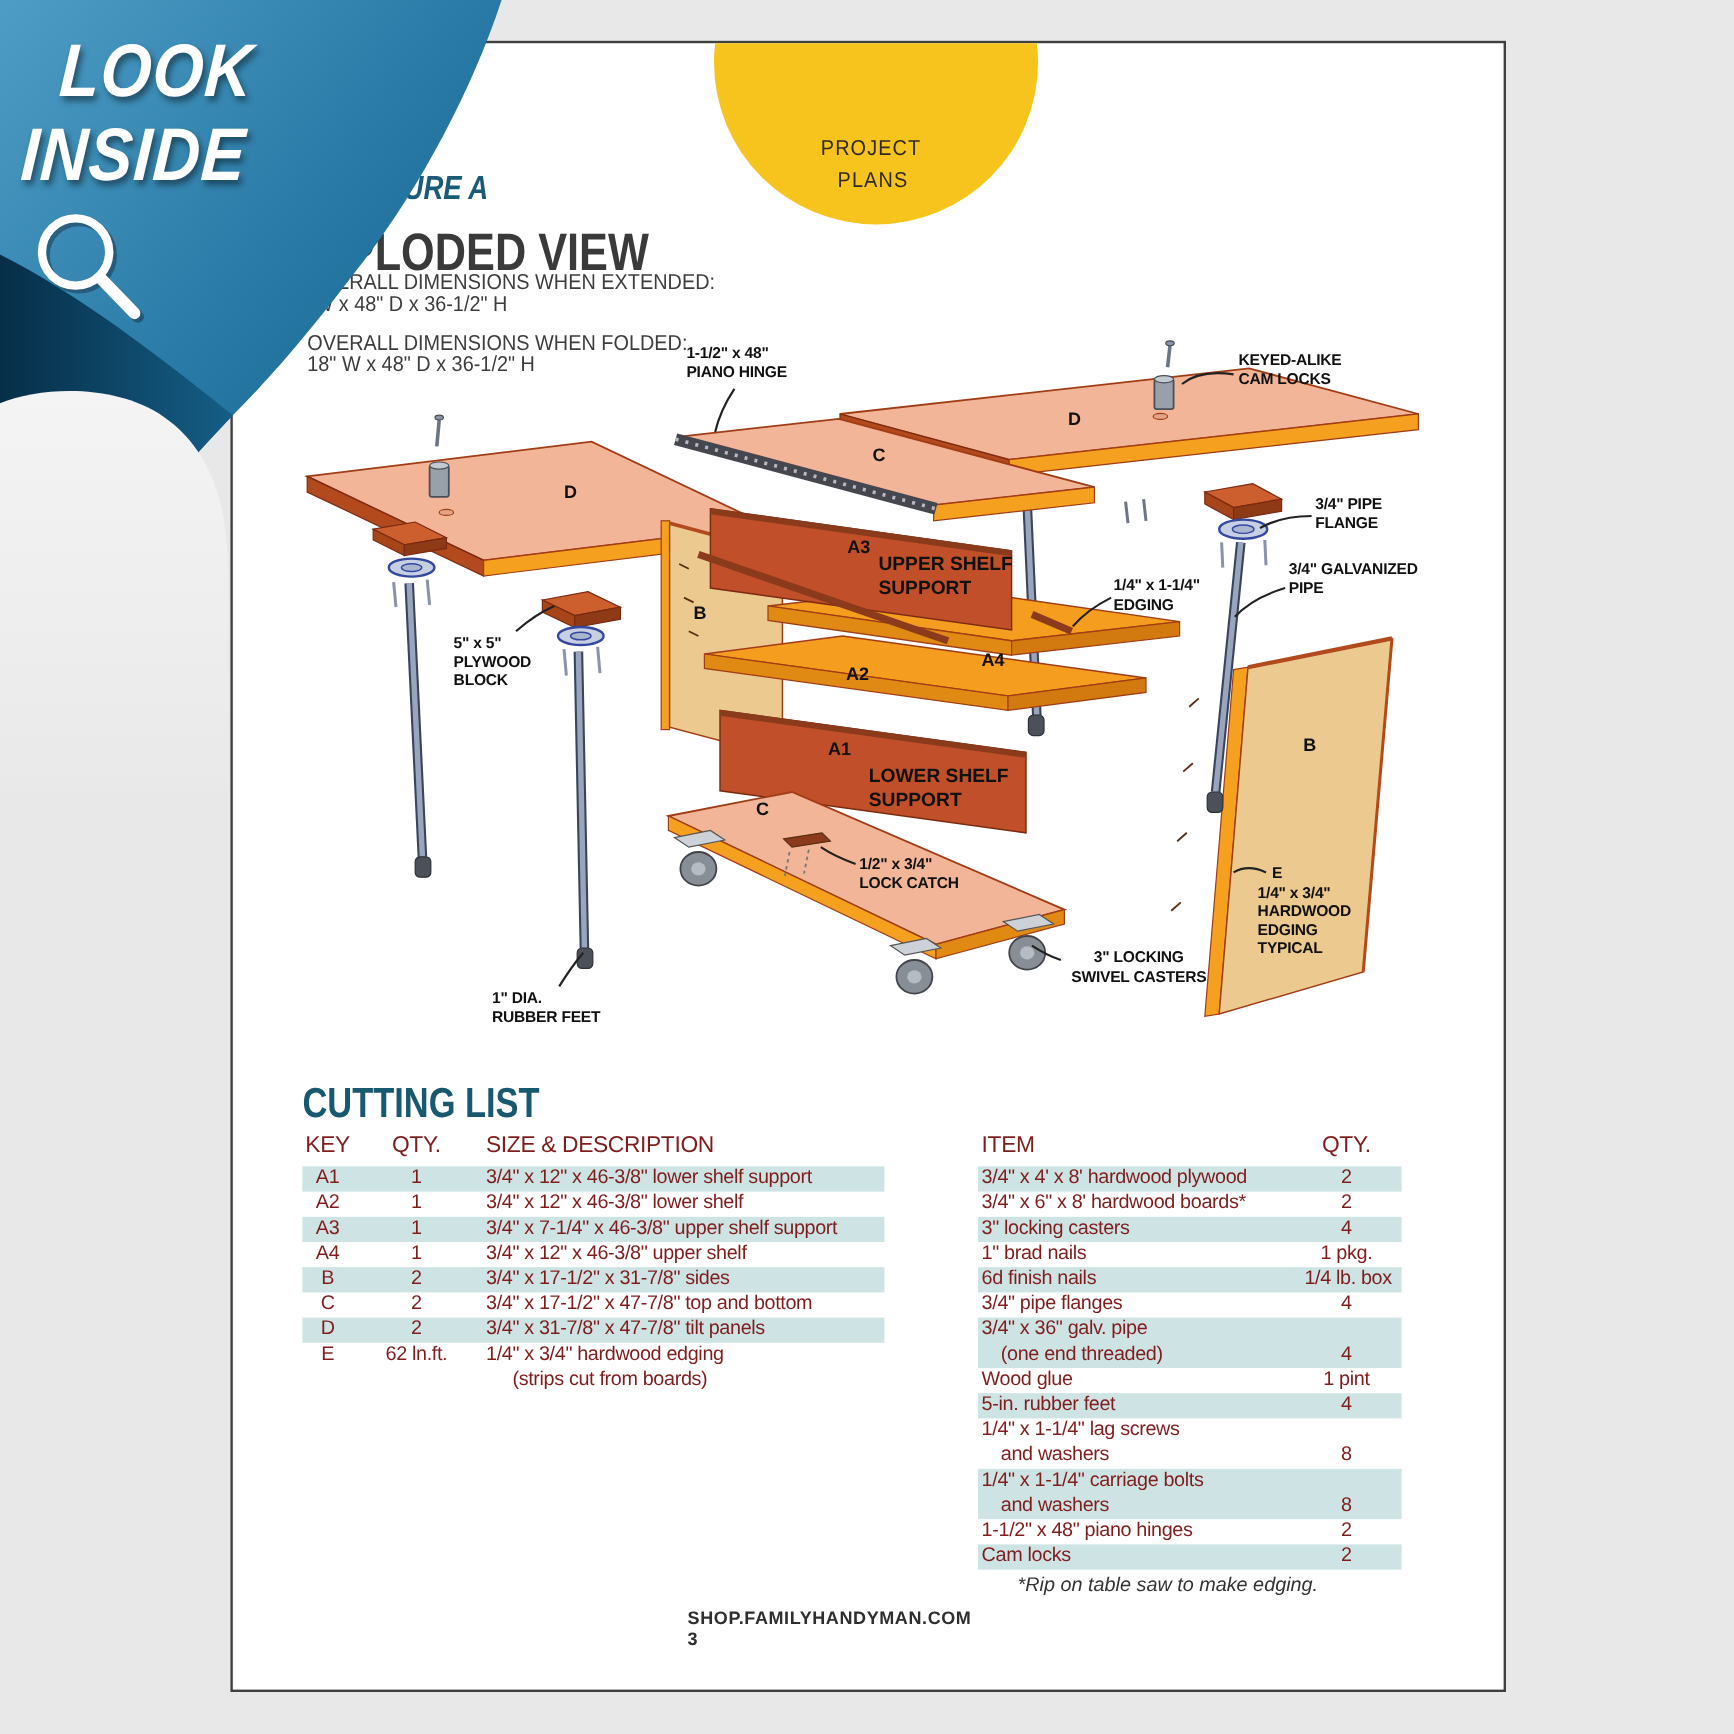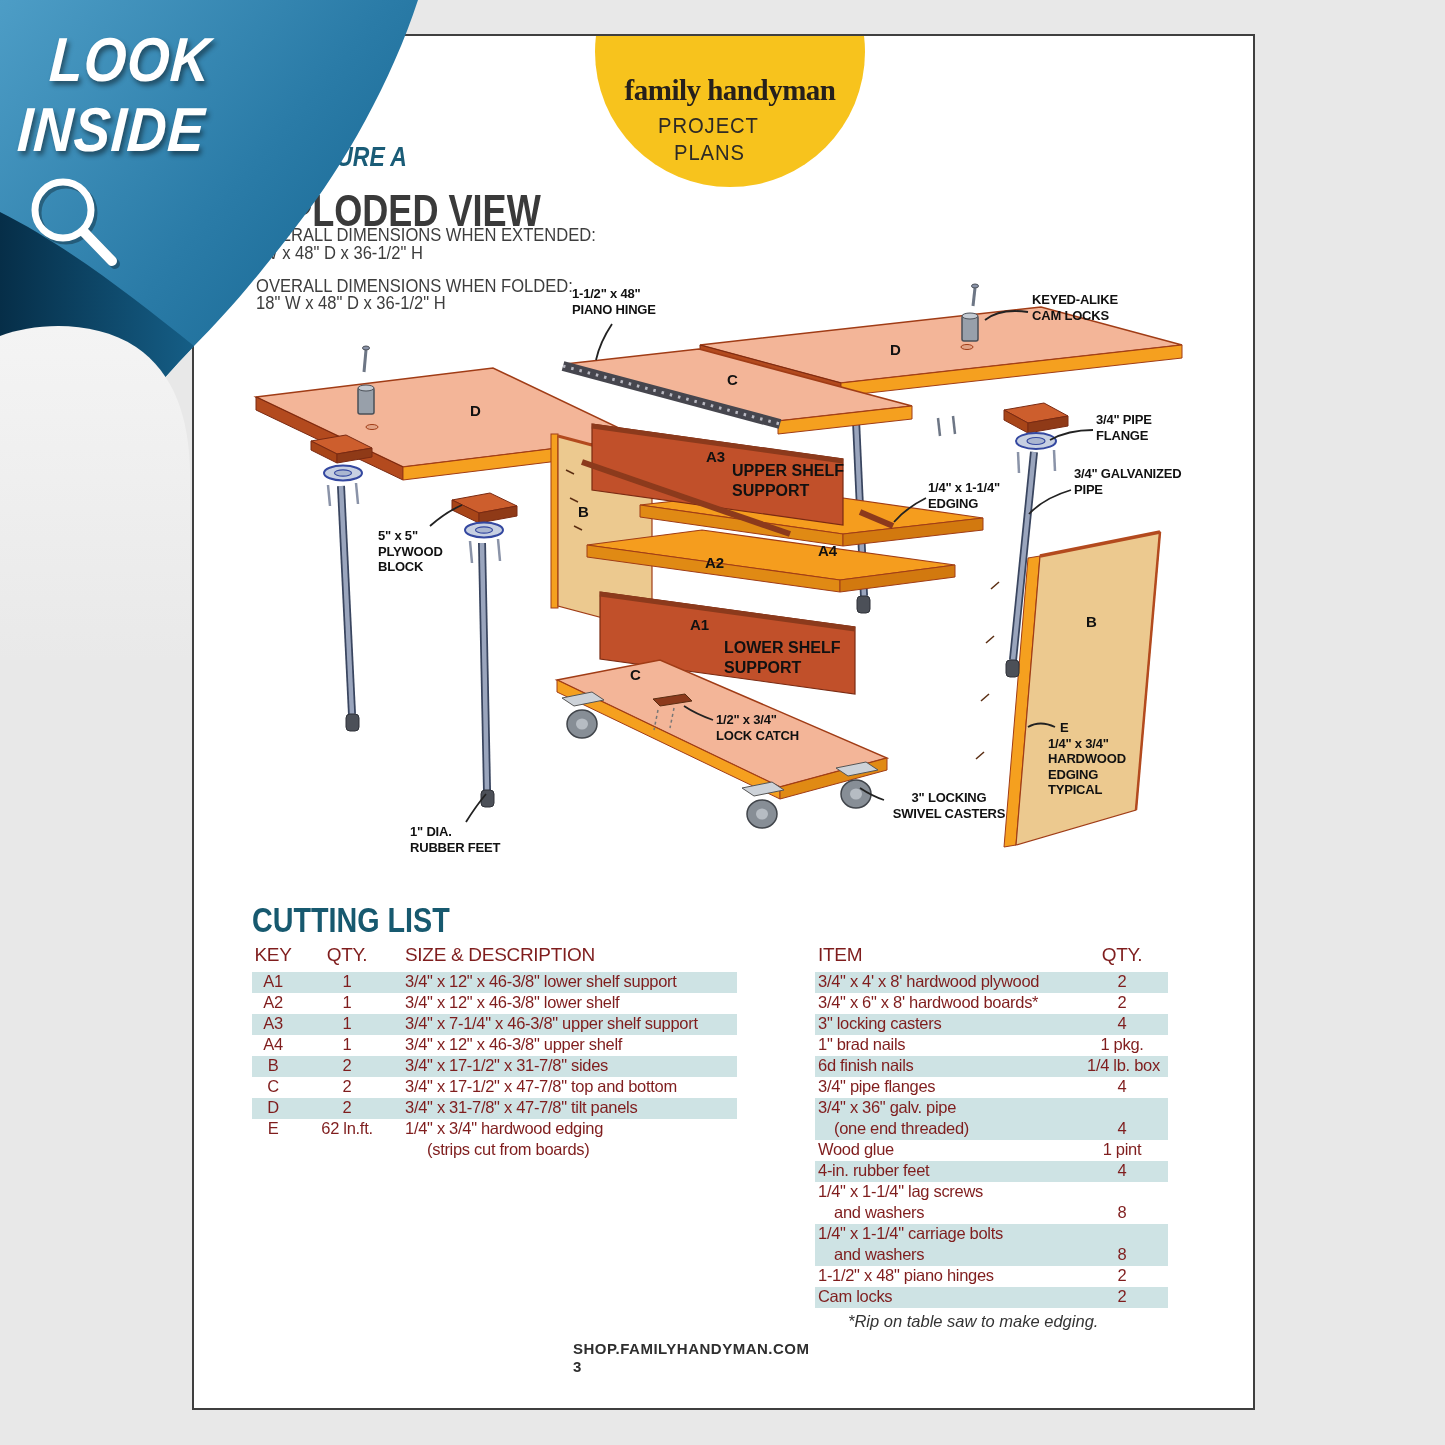--- a/index.html
+++ b/index.html
@@ -59,7 +59,6 @@
 
   <div id="page">
     <div id="logo-circle"></div>
-    <div id="logo-brand">family handyman</div>
     <div class="logo-line" id="logo-l1"><span class="condensed9" style="display:inline-block;transform:scaleX(.92);">PROJECT</span></div>
     <div class="logo-line" id="logo-l2"><span class="condensed9" style="display:inline-block;transform:scaleX(.92);">PLANS</span></div>
   </div>

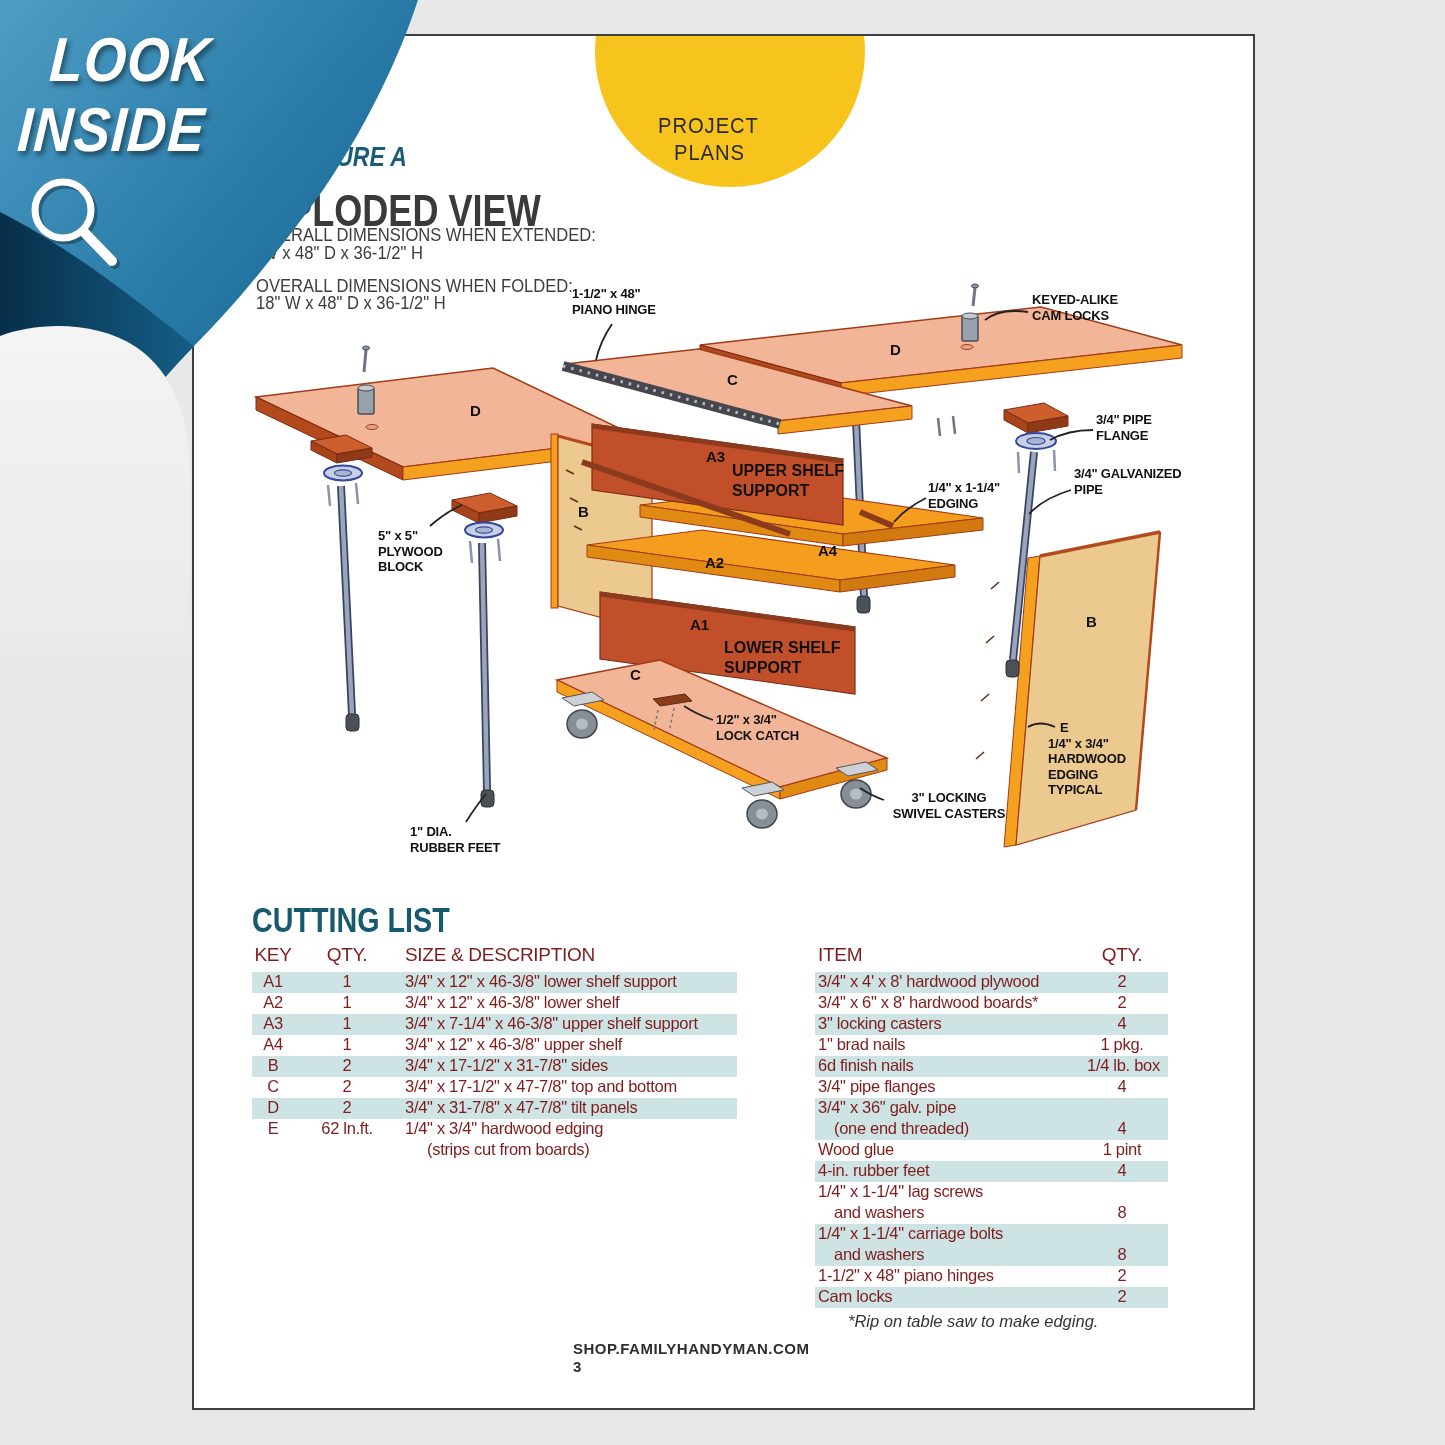--- a/index.html
+++ b/index.html
@@ -11,8 +11,8 @@
         background:#f7c31d;}
   #logo-brand{position:absolute;left:401px;top:38px;width:270px;text-align:center;
         font-family:"Liberation Serif",serif;font-weight:bold;font-size:29px;color:#26201c;letter-spacing:-0.5px;}
-  .logo-line{position:absolute;left:384px;width:270px;text-align:center;color:#2e2a26;
-        font-size:22px;letter-spacing:1px;}
+  .logo-line{position:absolute;left:401px;width:270px;text-align:center;color:#2e2a26;
+        font-size:18px;letter-spacing:1px;}
   #logo-l1{top:77px;} #logo-l2{top:104px;}
   .condensed{display:inline-block;transform:scaleX(0.82);transform-origin:left top;white-space:nowrap;}
   .condensed9{display:inline-block;transform:scaleX(0.92);transform-origin:left top;white-space:nowrap;}

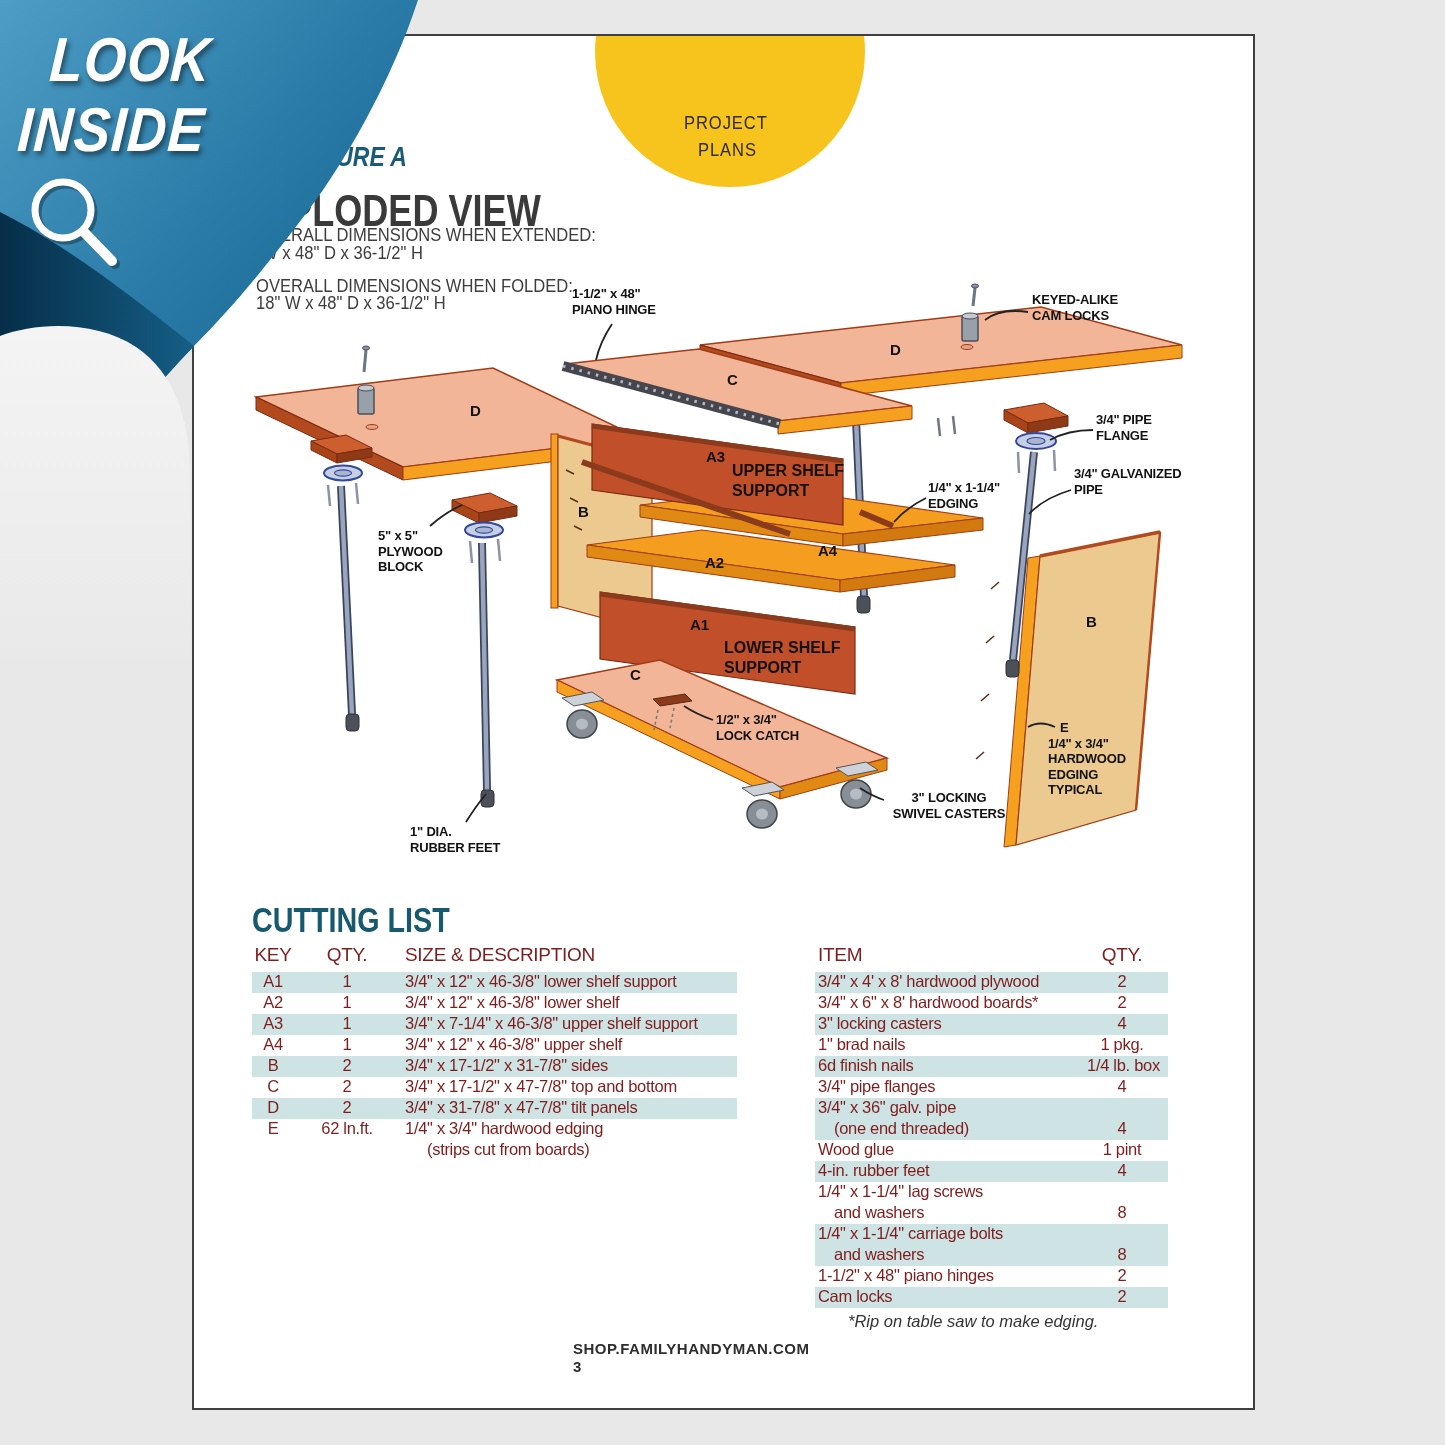--- a/index.html
+++ b/index.html
@@ -394,7 +394,7 @@
         <span class="cell m-qty">1 pint</span>
       </div>
     <div class="trow h21 shaded">
-      <span class="cell m-item">4-in. rubber feet</span>
+      <span class="cell m-item">5-in. rubber feet</span>
         <span class="cell m-qty">4</span>
       </div>
     <div class="trow h42">

